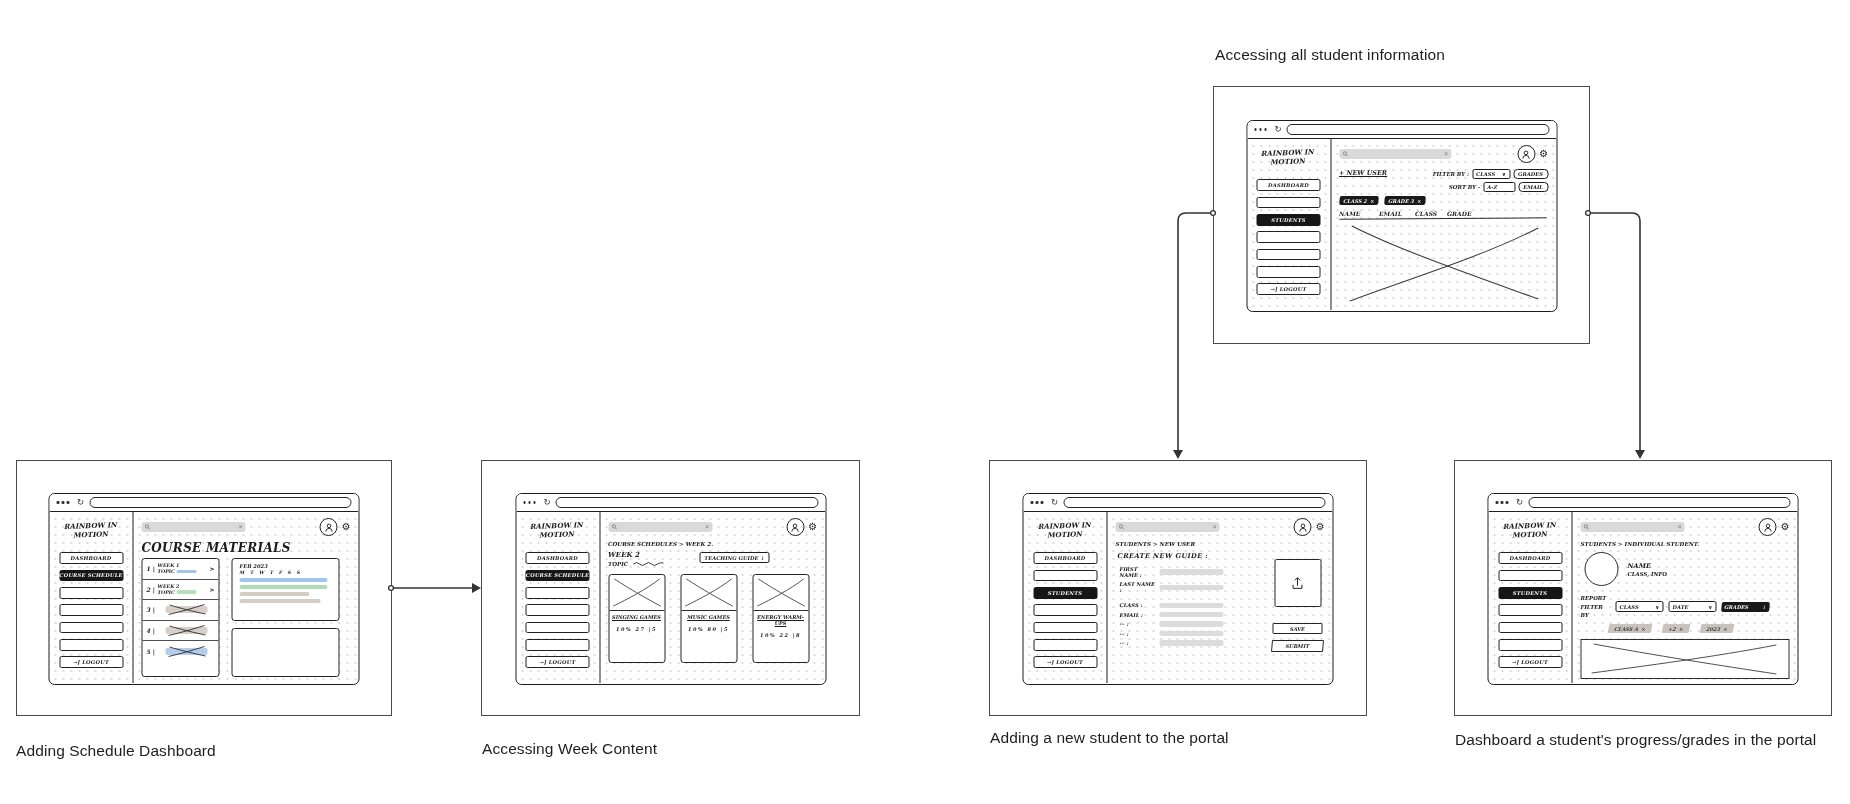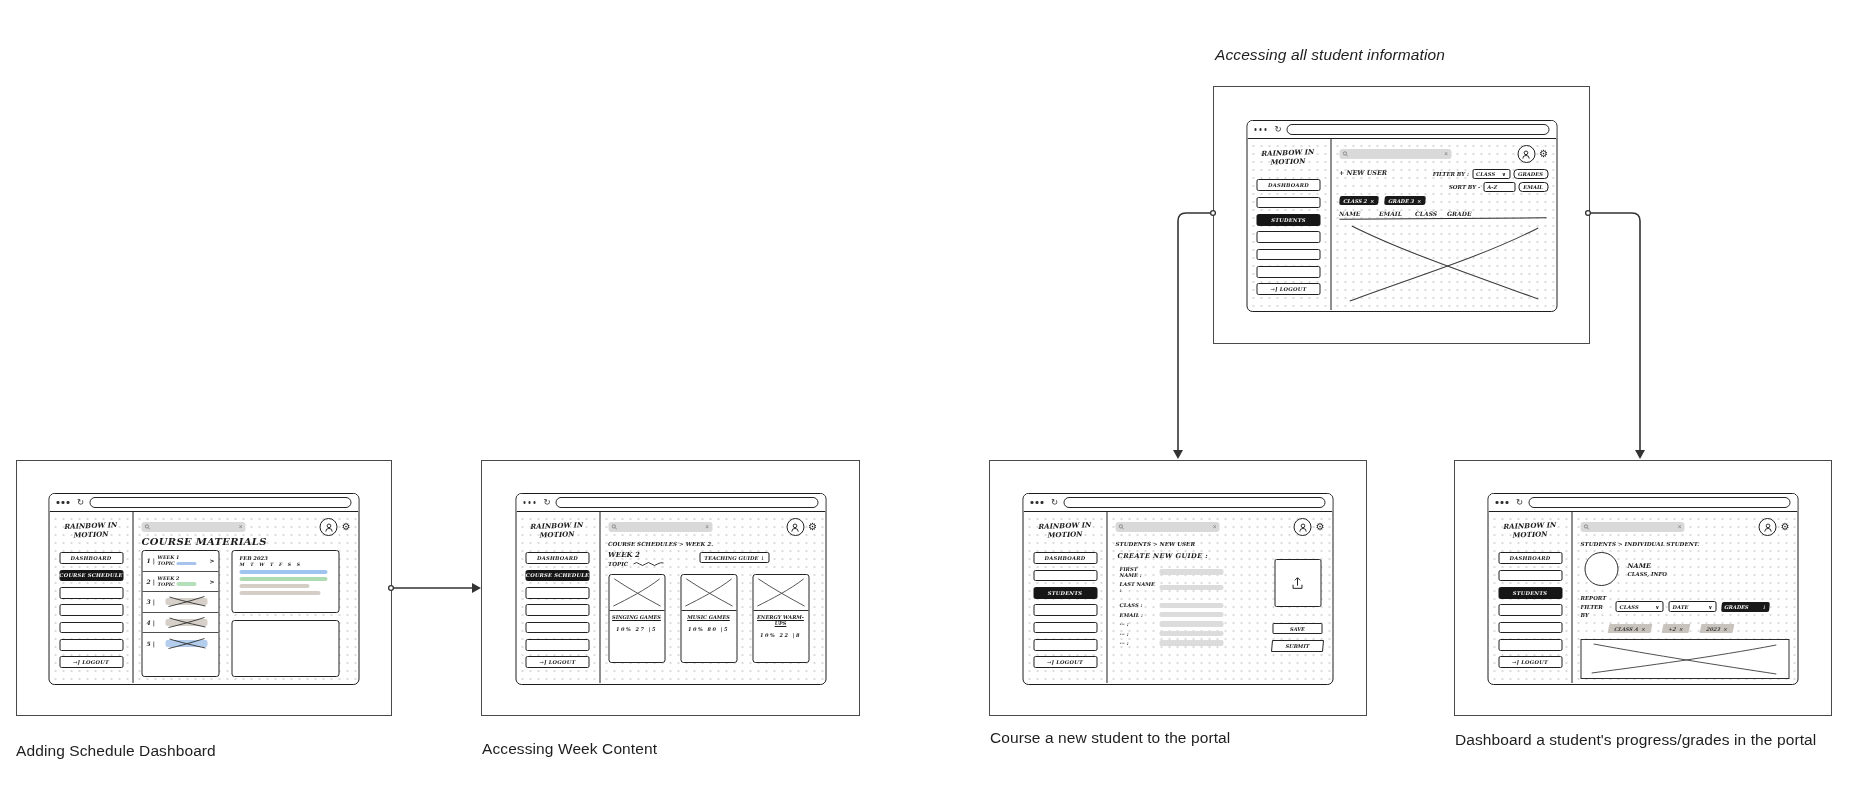--- a/index.html
+++ b/index.html
@@ -117,7 +117,7 @@
 </head>
 <body>
 
-<div class="flow-label" style="left:1215px;top:46px;font-style:italic;">Accessing all student information</div>
+<div class="flow-label" style="left:1215px;top:46px;">Accessing all student information</div>
 
 <div class="frame" style="left:1213px;top:86px;width:375px;height:256px;">
   <div class="browser" style="top:33px;">

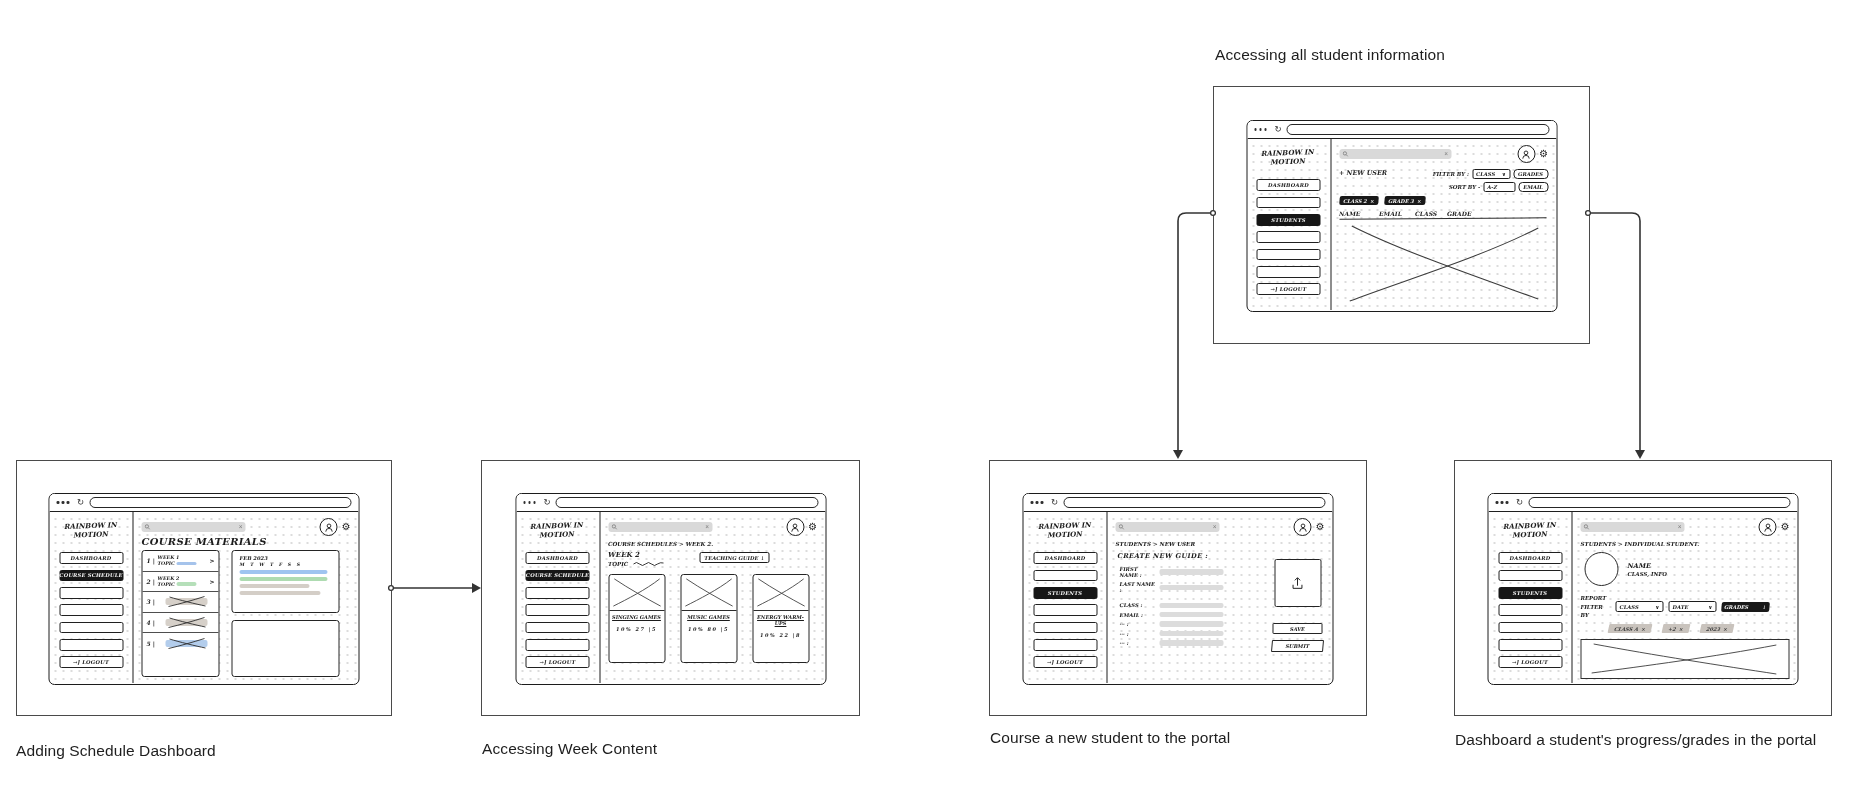--- a/index.html
+++ b/index.html
@@ -43,7 +43,7 @@
 
   
   .sl-row2{display:flex;margin-top:6px;align-items:flex-start;}
-  .newuser{font-size:6.4px;white-space:nowrap;}
+  .newuser{font-size:6.4px;text-decoration:underline;white-space:nowrap;}
   .sl-filters{margin-left:auto;}
   .fline{display:flex;align-items:center;justify-content:flex-end;gap:3px;font-size:5.4px;margin-bottom:2.5px;}
   .sl-chips{display:flex;gap:7px;margin-top:2px;}

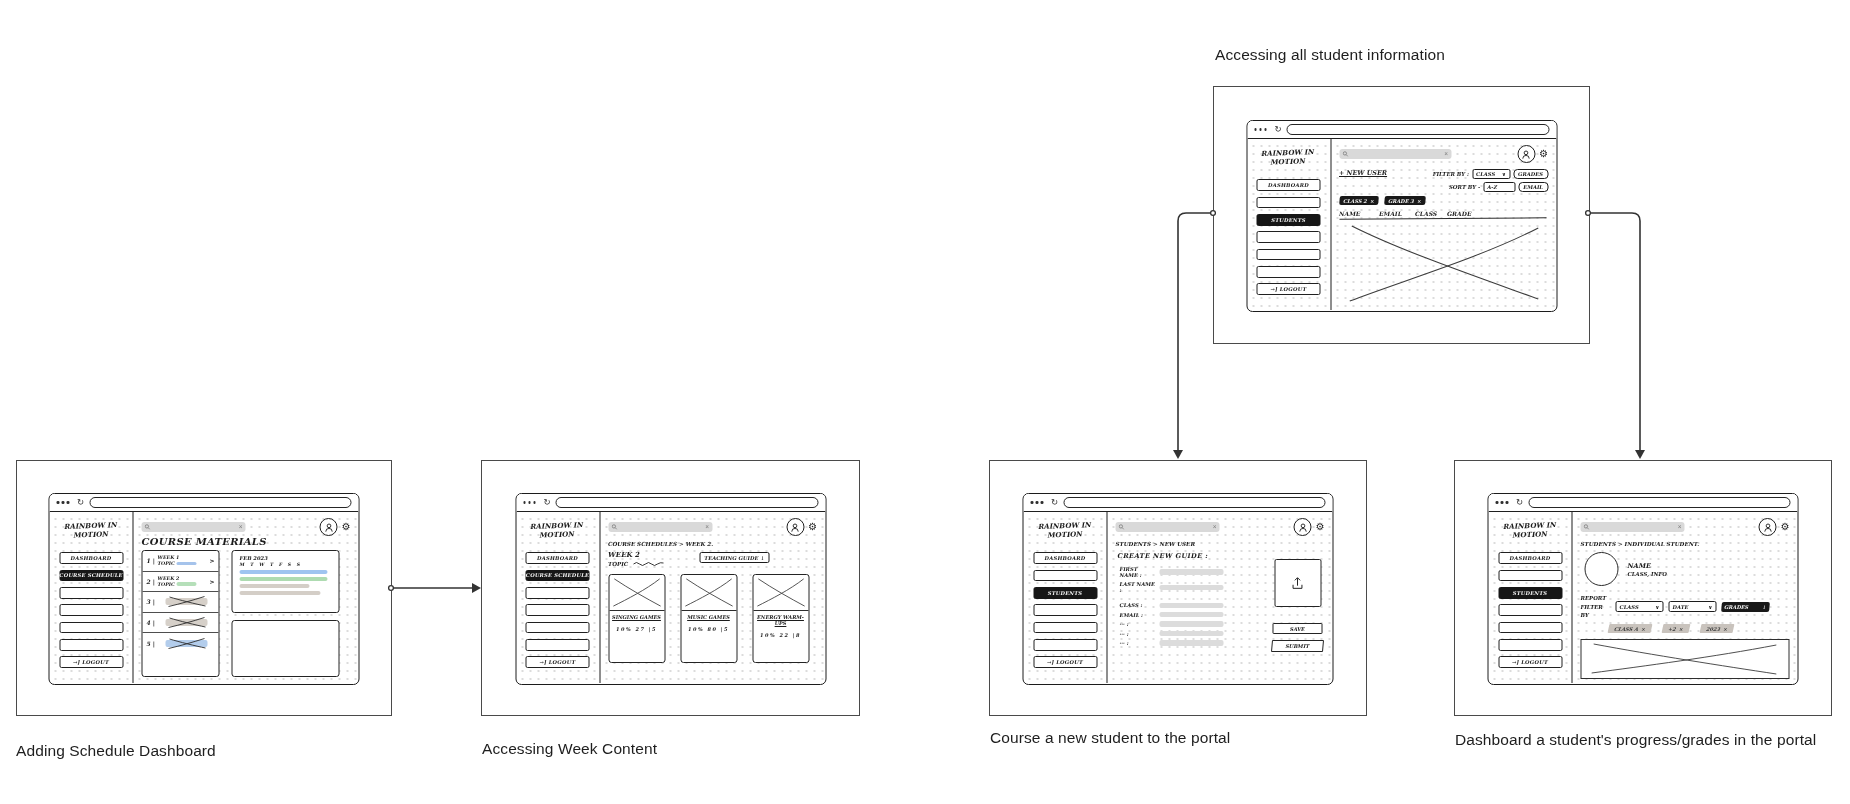--- a/index.html
+++ b/index.html
@@ -53,7 +53,7 @@
   .bigx{width:100%;height:84px;margin-top:2px;}
 
   
-  .cdhead{font-size:10px;letter-spacing:.3px;}
+  .cdhead{font-size:12px;margin-top:5px;letter-spacing:.3px;}
   .cdgrid{display:flex;gap:12px;margin-top:3px;flex:1;}
   .cdlist{width:78px;display:flex;flex-direction:column;}
   .cdrow{display:flex;align-items:center;padding:2px 4px;height:20.5px;border-bottom:1px solid #4e4e4e;box-sizing:border-box;}

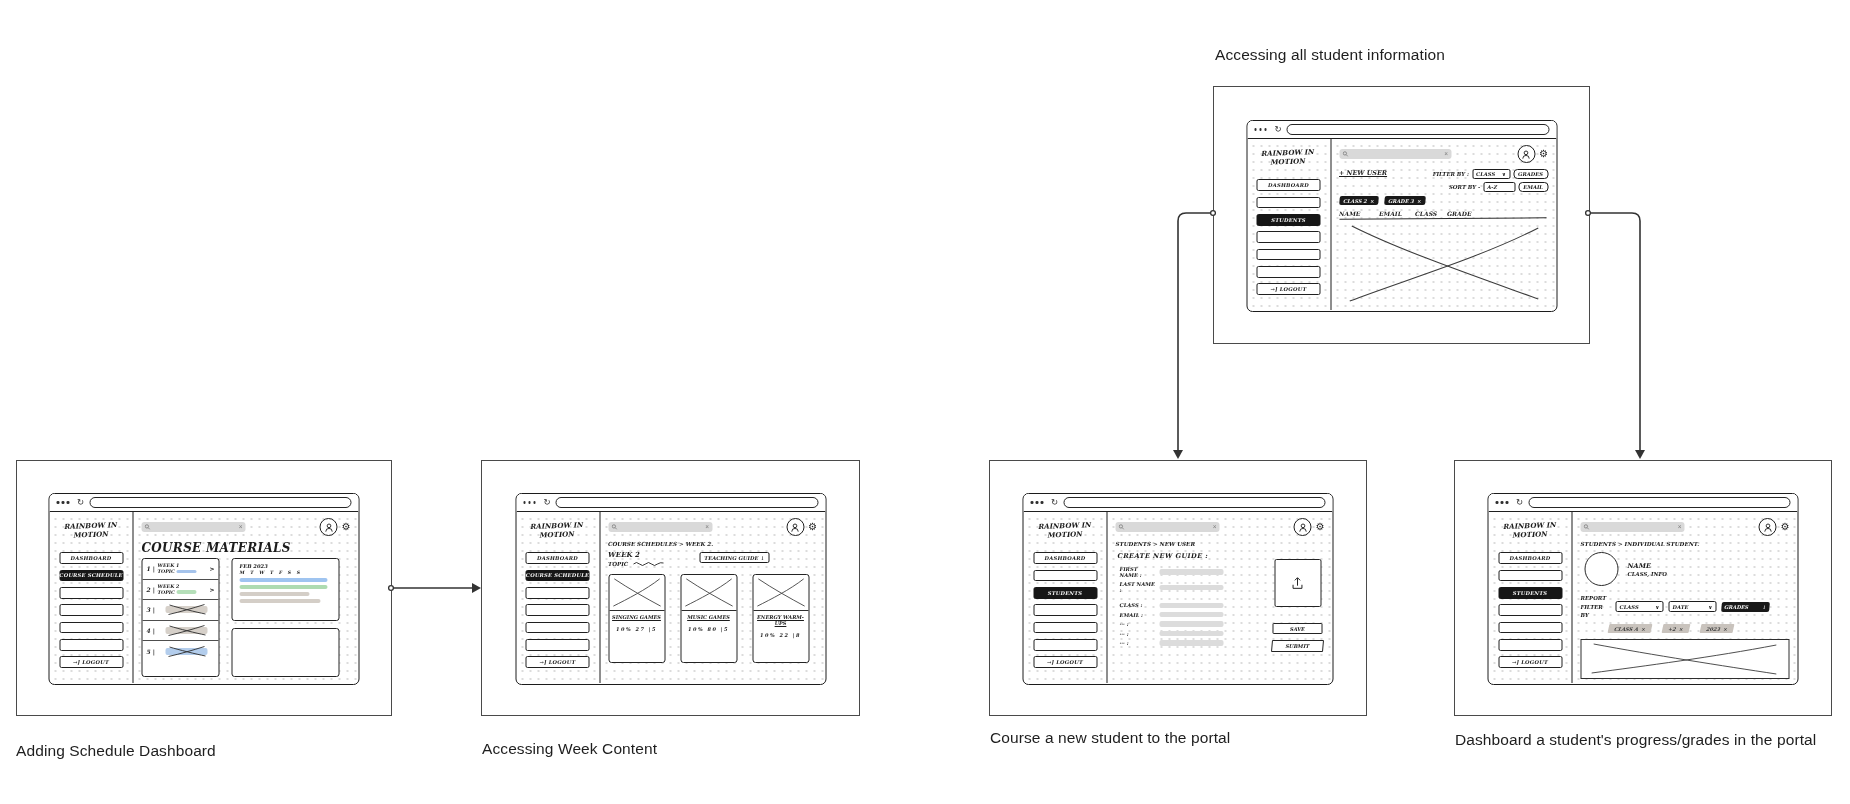--- a/index.html
+++ b/index.html
@@ -410,7 +410,7 @@
   </div>
 </div>
 
-<div class="flow-label" style="left:990px;top:729px;">Course a new student to the portal</div>
+<div class="flow-label" style="left:990px;top:729px;">Adding a new student to the portal</div>
 
 <div class="frame" style="left:989px;top:460px;width:376px;height:254px;">
   <div class="browser" style="top:32px;">

